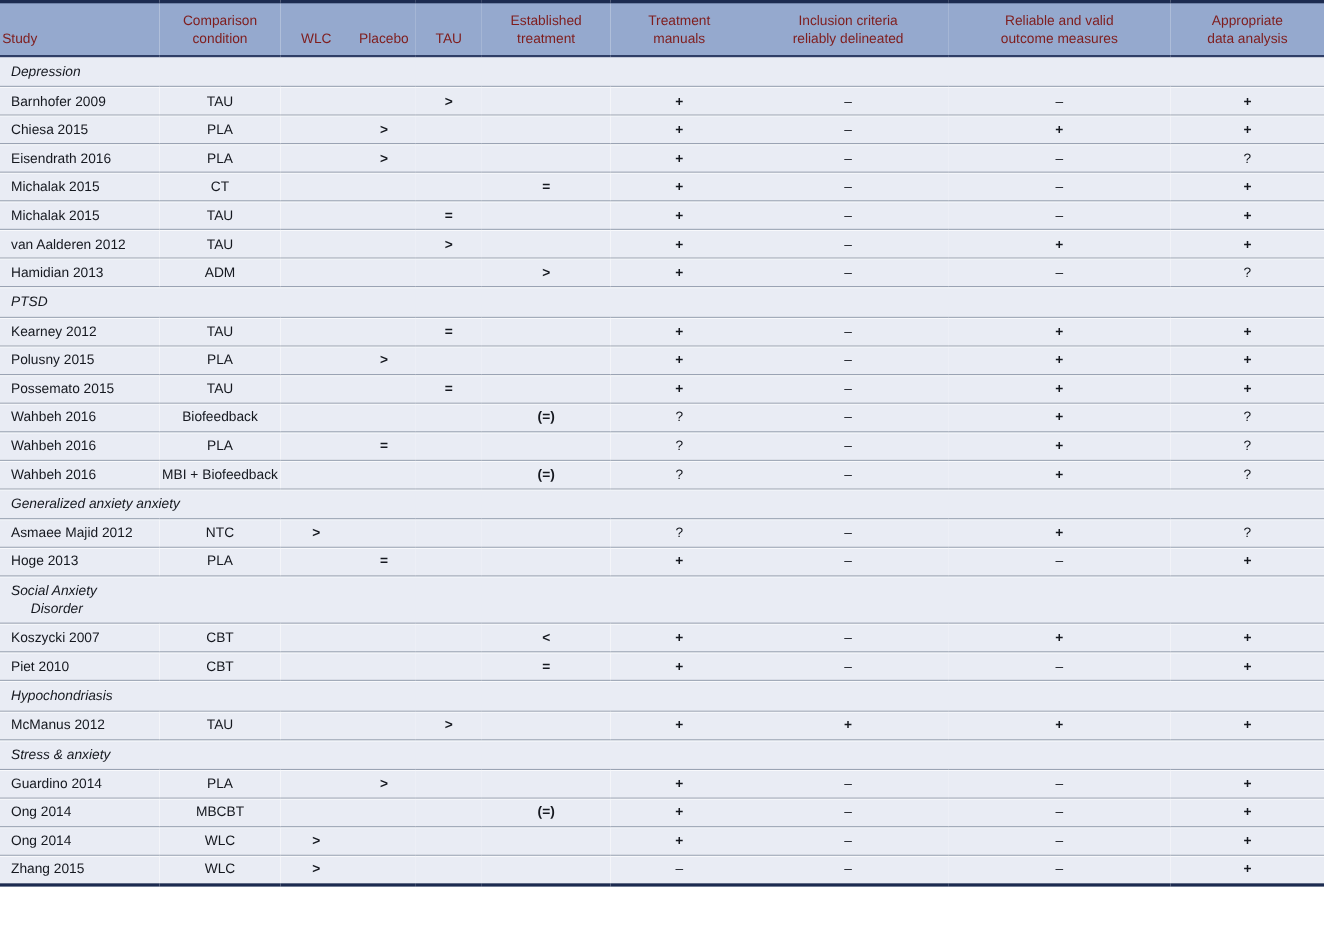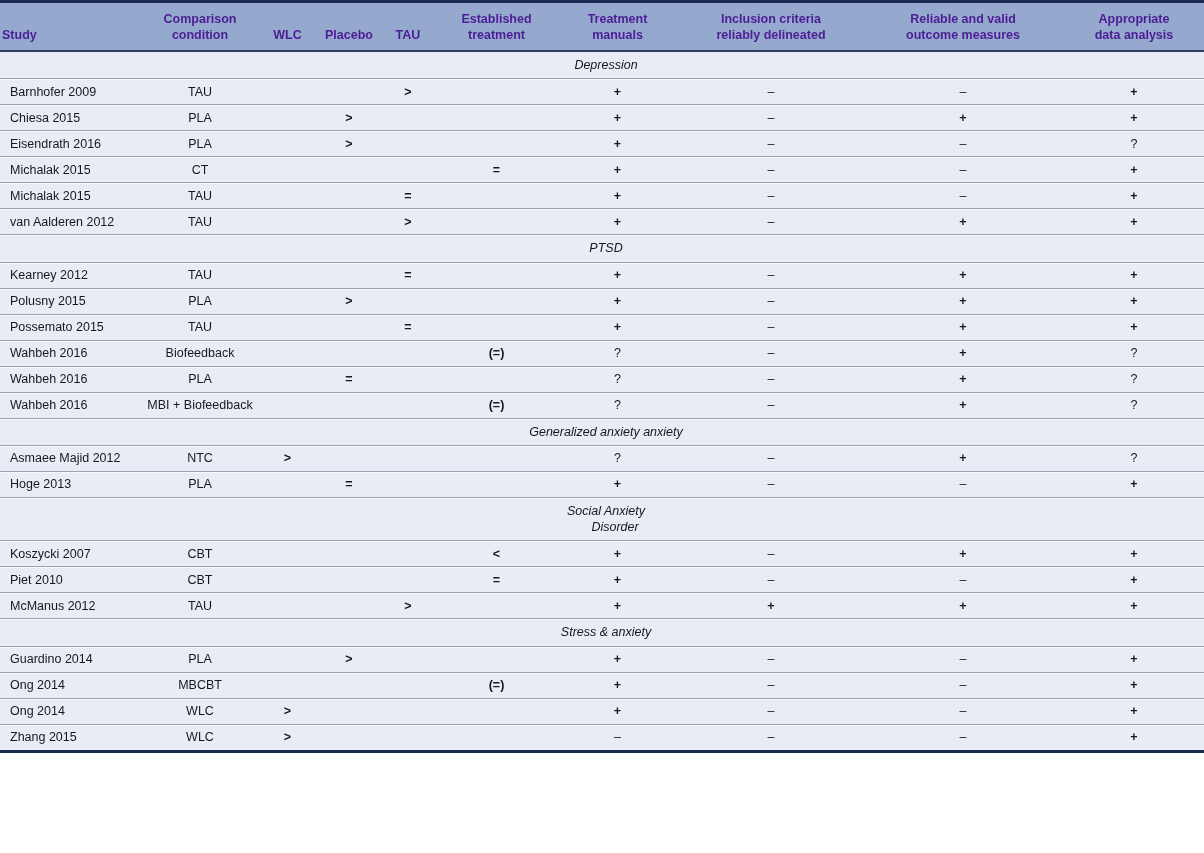--- a/index.html
+++ b/index.html
@@ -26,11 +26,11 @@
   thead th{
     background:var(--header-bg);
     vertical-align:bottom;
-    font-weight:bold;
+    font-weight:normal;
     font-size:12.5px;line-height:1.28;
     padding:6px 2px 7px 2px;
     text-align:center;
-    color:#4c1d95;
+    color:#7f1d1d;
     border-bottom:2px solid var(--header-underline);
     height:34px;
   }

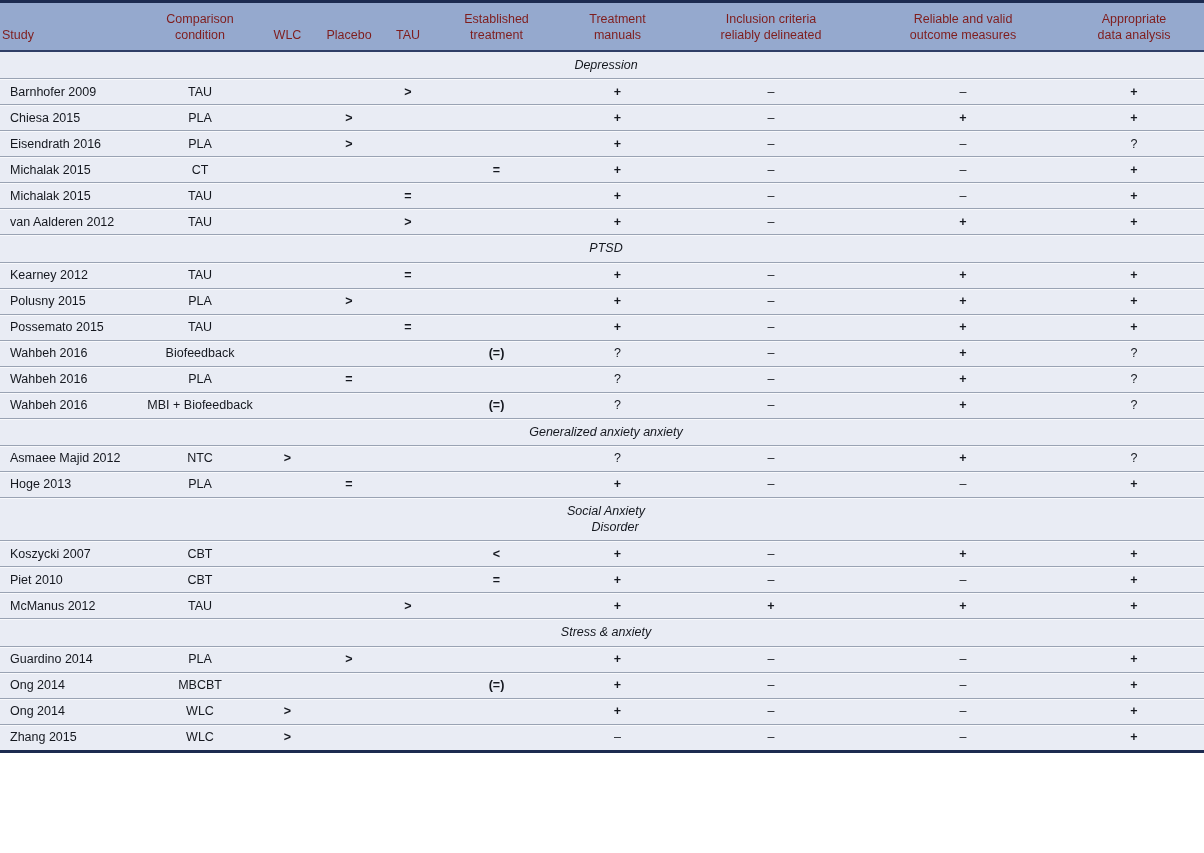--- a/index.html
+++ b/index.html
@@ -50,7 +50,7 @@
   tbody tr:first-child td{border-top:none;box-shadow:none;}
   tbody td.col-study{text-align:left;padding-left:10px;margin-top:44px;}
   tbody tr.section-row td{
-    text-align:center;padding:5px 2px 5px 10px;font-style:italic;
+    text-align:left;padding:5px 2px 5px 10px;font-style:italic;
     white-space:normal;height:auto;line-height:1.3;
   }
   tbody tr.section-row .line2{padding-left:18px;font-style:italic;}

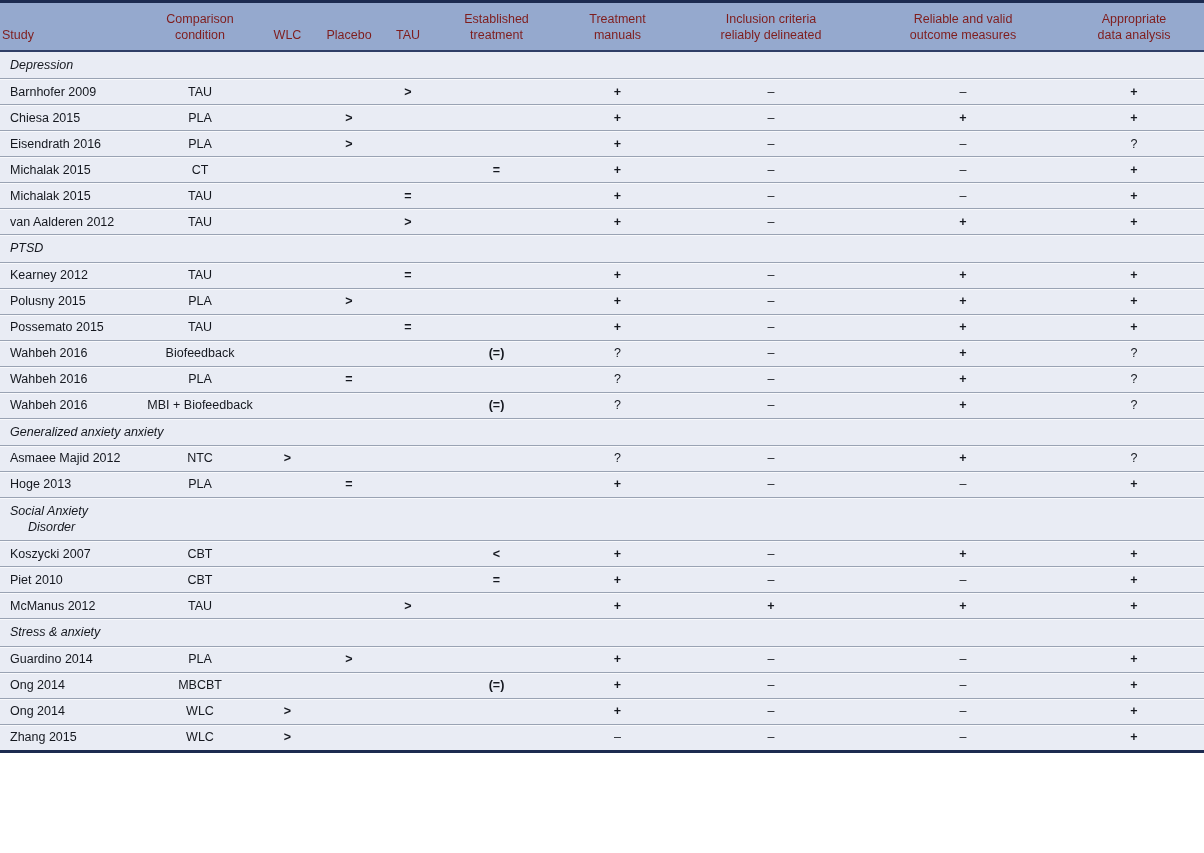--- a/index.html
+++ b/index.html
@@ -191,6 +191,18 @@
         <td class="sym">+</td>
         <td class="sym">+</td>
       </tr>
+      <tr>
+        <td class="col-study">Hamidian 2013</td>
+        <td>ADM</td>
+        <td></td>
+        <td></td>
+        <td></td>
+        <td class="sym">&gt;</td>
+        <td class="sym">+</td>
+        <td class="sym-normal">–</td>
+        <td class="sym-normal">–</td>
+        <td class="sym-normal">?</td>
+      </tr>
       <tr class="section-row">
         <td colspan="10">
           <div class="line1">PTSD</div>

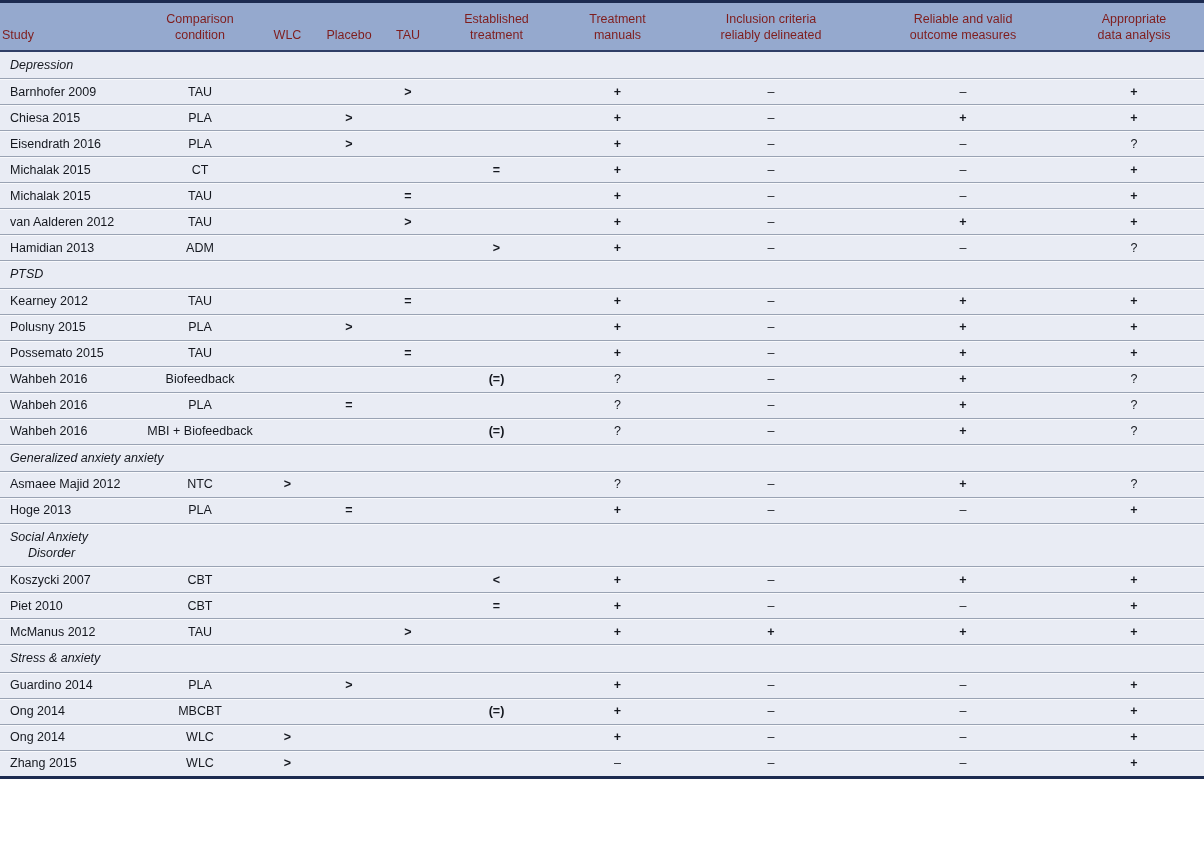--- a/index.html
+++ b/index.html
@@ -339,6 +339,11 @@
         <td class="sym-normal">–</td>
         <td class="sym">+</td>
       </tr>
+      <tr class="section-row">
+        <td colspan="10">
+          <div class="line1">Hypochondriasis</div>
+        </td>
+      </tr>
       <tr>
         <td class="col-study">McManus 2012</td>
         <td>TAU</td>

